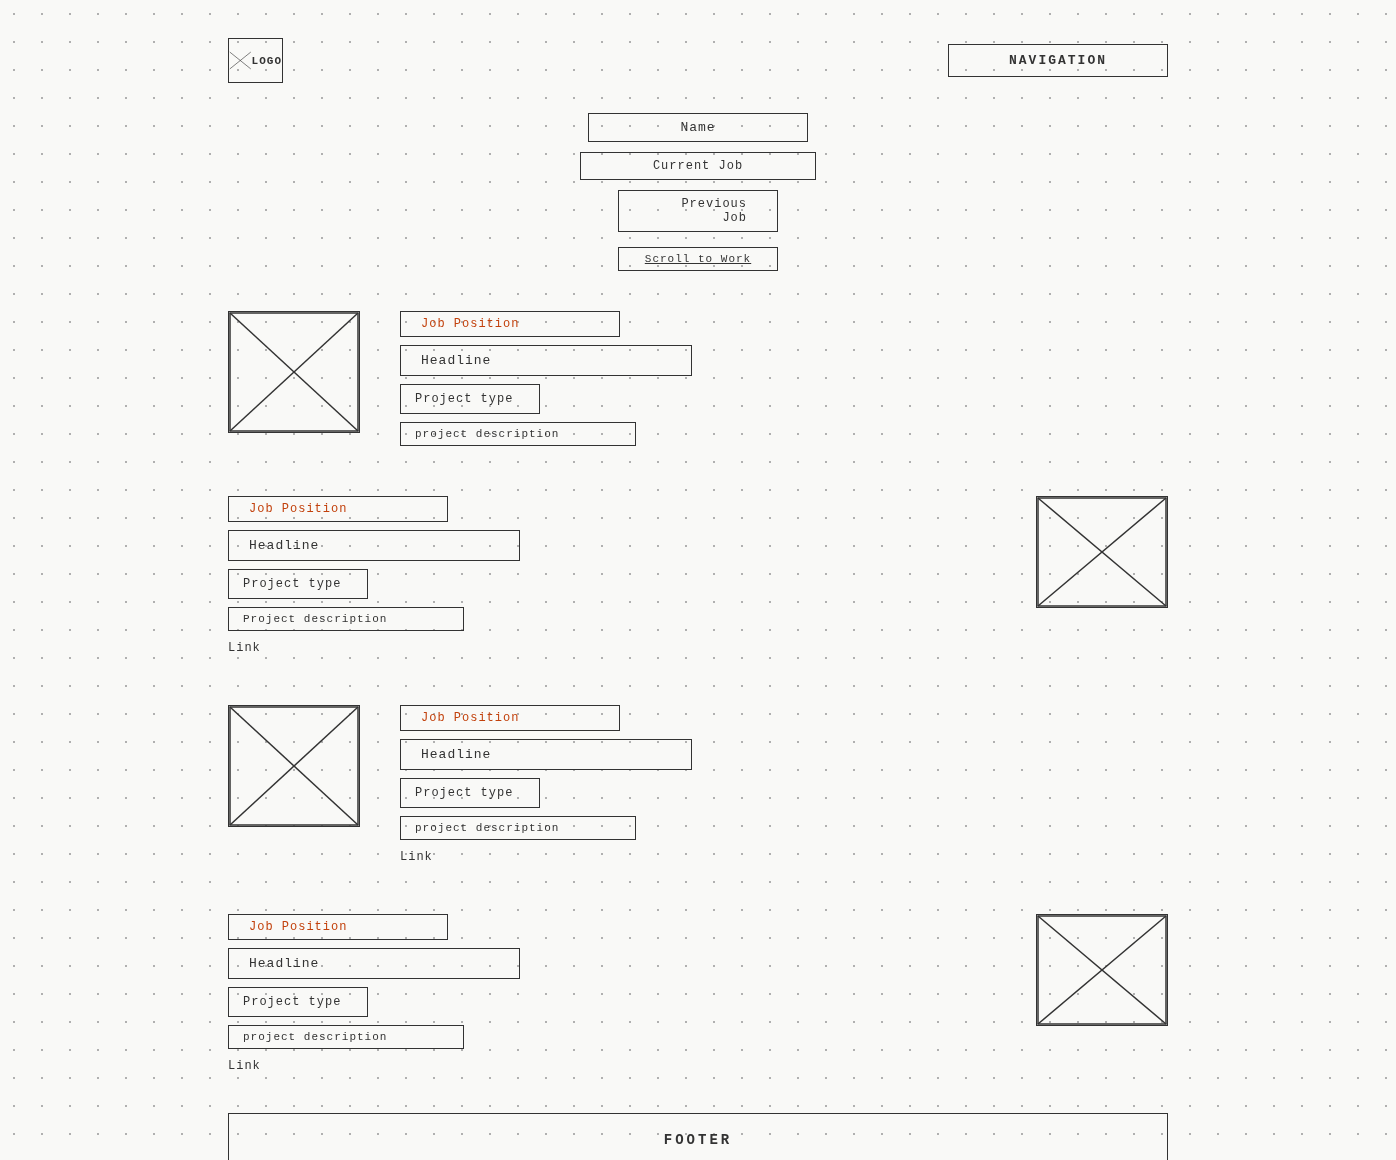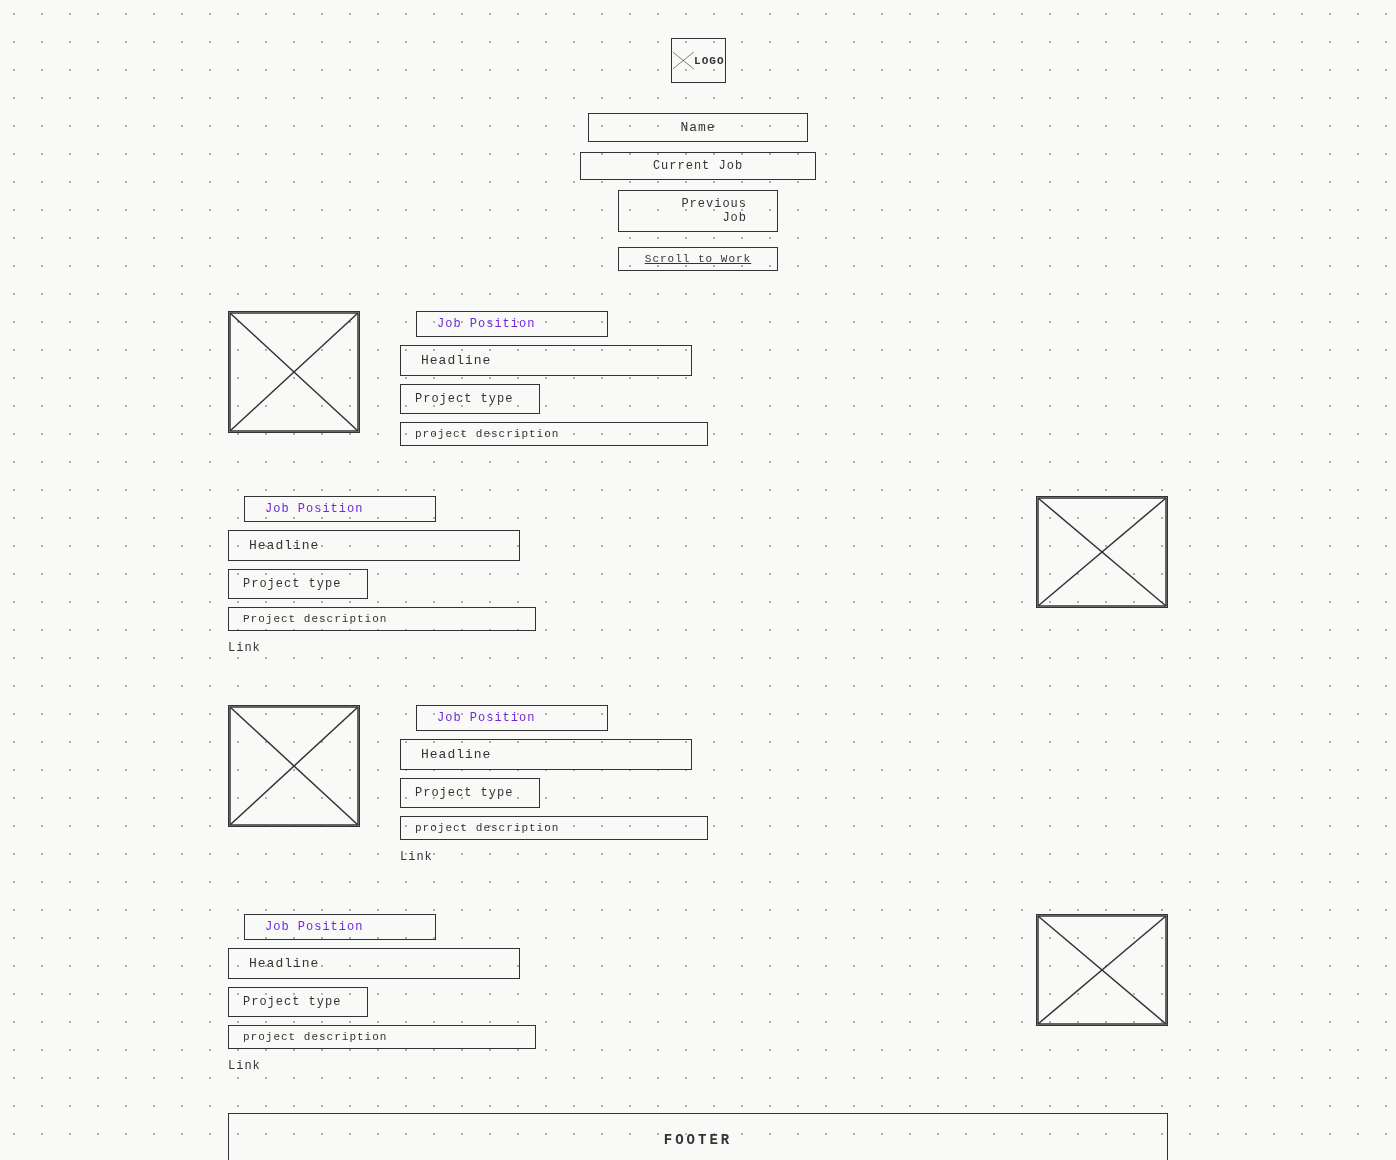--- a/index.html
+++ b/index.html
@@ -44,7 +44,6 @@
       justify-content: space-between;
       padding: 18px 30px 0 30px;
       margin-bottom: 30px;
-      flex-direction: column;
     }
 
     .logo-box {

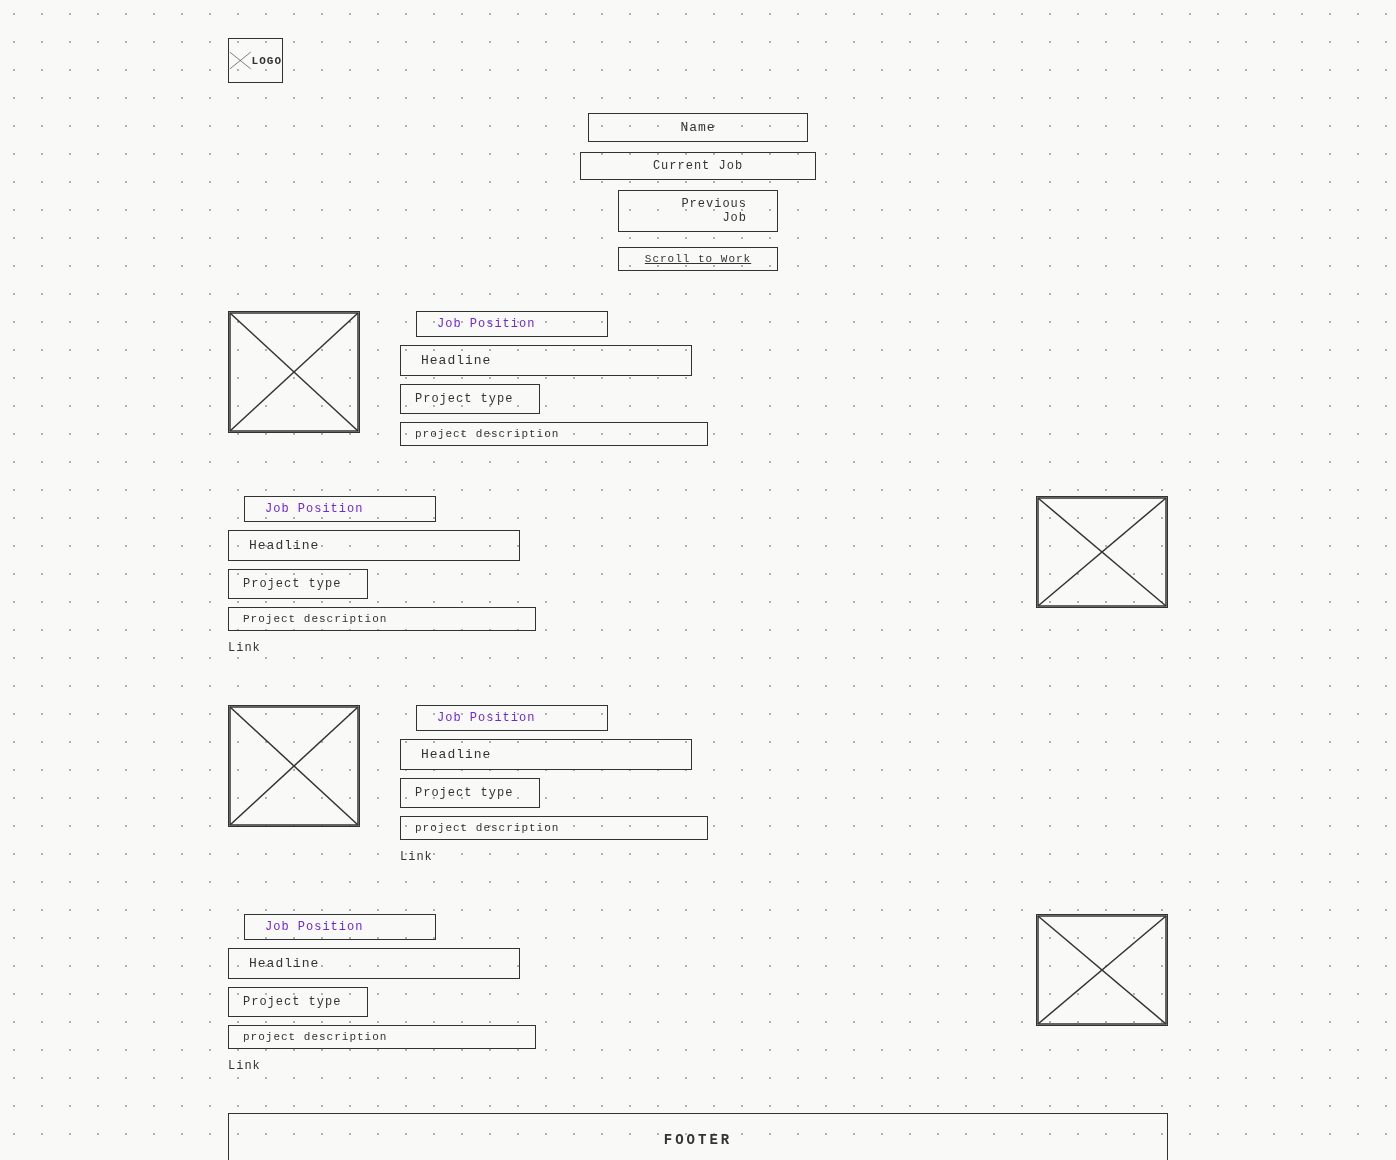--- a/index.html
+++ b/index.html
@@ -258,6 +258,9 @@
       </svg>
       <span class="logo-text">LOGO</span>
     </div>
+    <div class="nav-box">
+      <span>NAVIGATION</span>
+    </div>
   </div>
 
   <div class="hero">

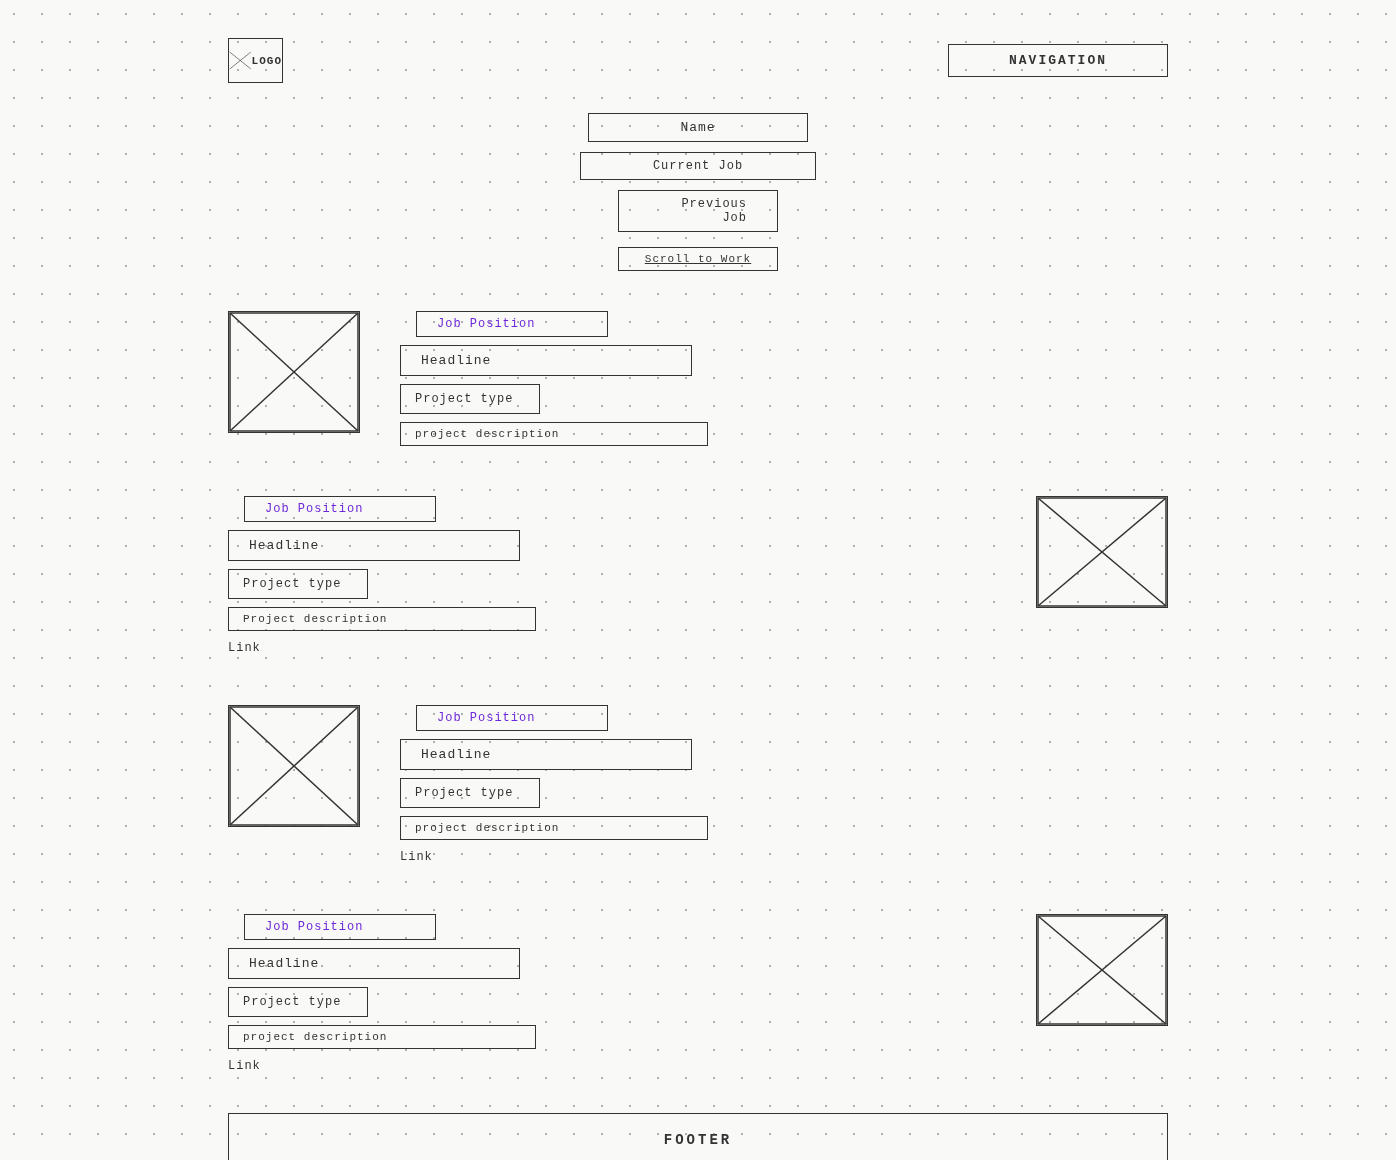--- a/index.html
+++ b/index.html
@@ -190,10 +190,9 @@
       padding: 5px 20px;
       font-size: 12px;
       letter-spacing: 1px;
-      color: #6d28d9;
+      color: #c2410c;
       display: inline-block;
-      width: 192px;
-      margin-left: 16px;
+      width: 220px;
     }
 
     .project-headline {

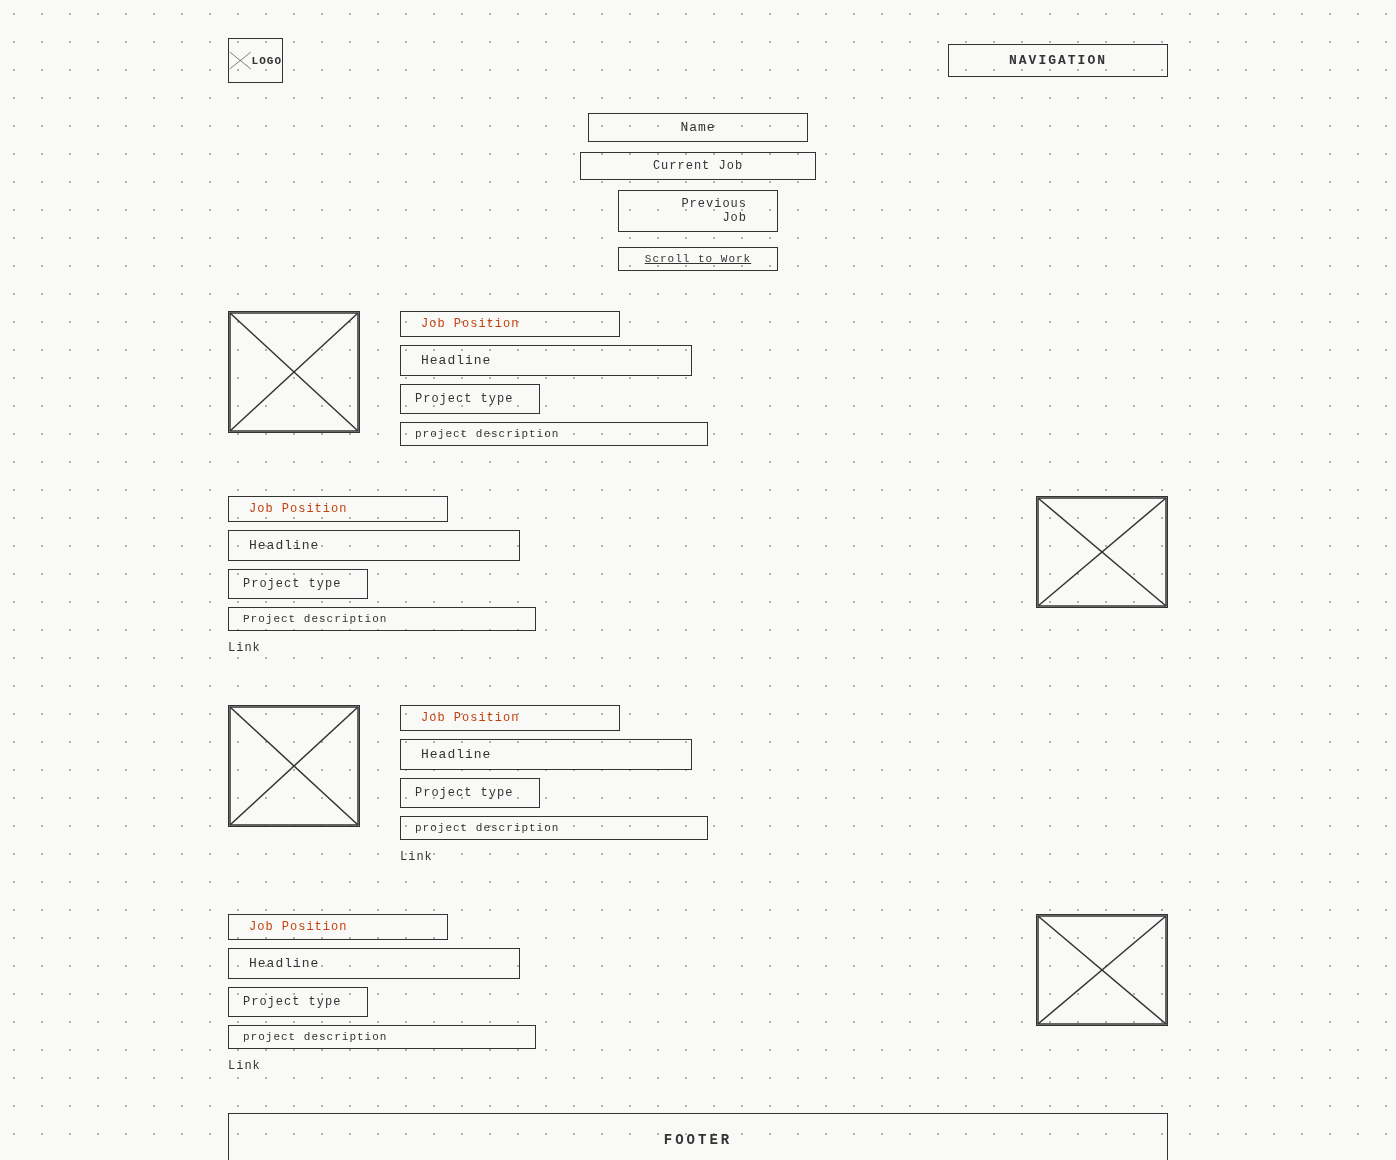--- a/index.html
+++ b/index.html
@@ -220,7 +220,7 @@
       font-size: 11px;
       letter-spacing: 1px;
       color: #333;
-      width: 308px;
+      width: 236px;
     }
 
     .project-link {

